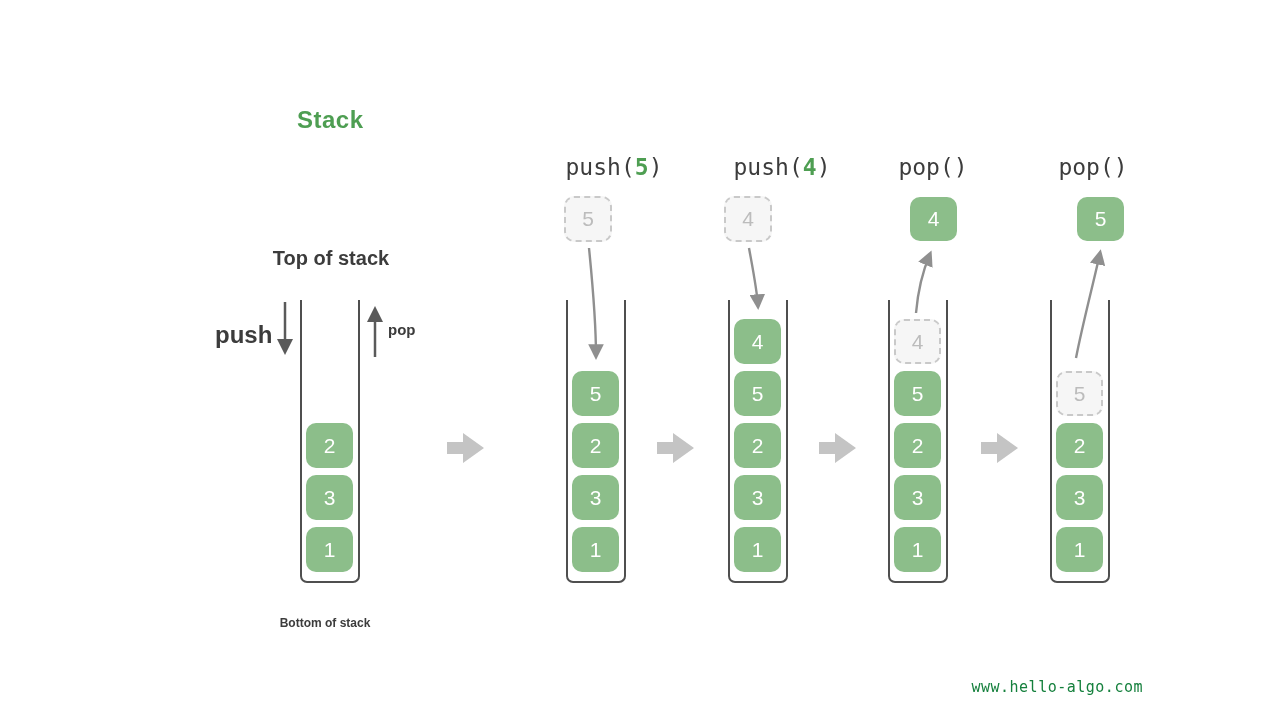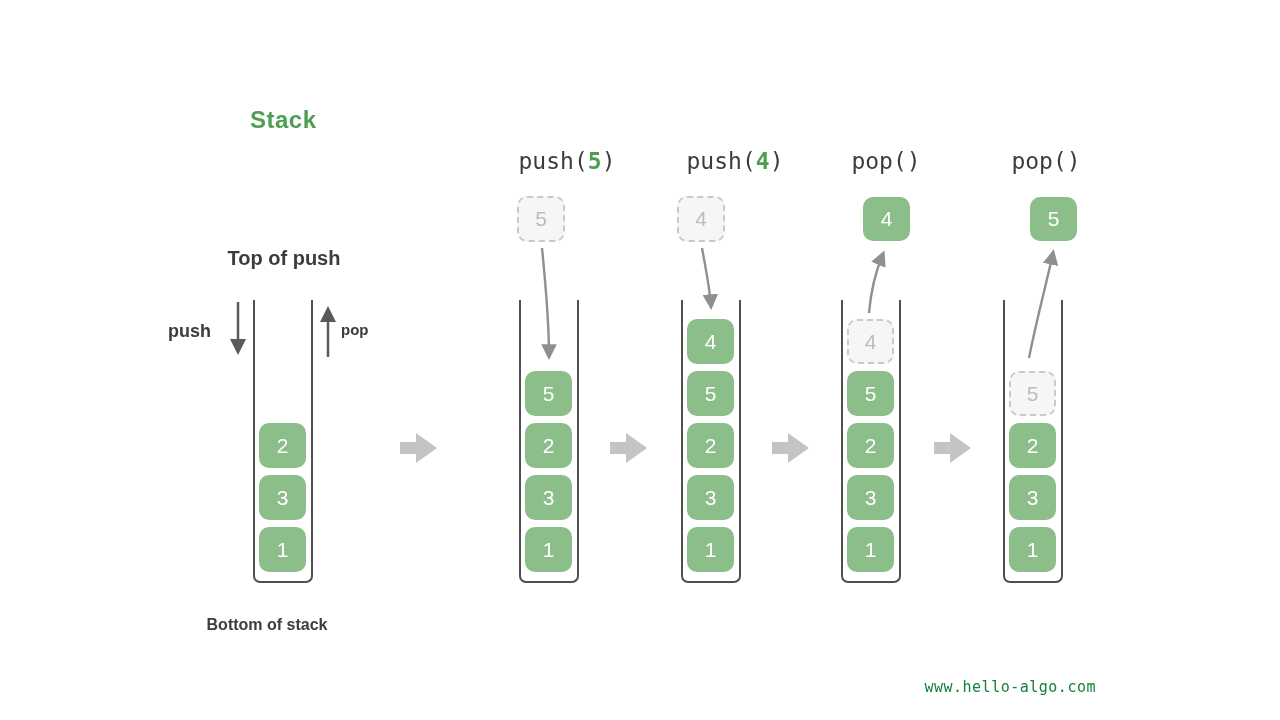--- a/index.html
+++ b/index.html
@@ -6,6 +6,7 @@
   .canvas{
     position:relative;width:1140px;height:720px;background:#ffffff;overflow:hidden;
     font-family:"Liberation Sans",sans-serif;
+    margin-left:47px;
   }
   .overlay{position:absolute;left:0;top:0;width:1280px;height:720px;pointer-events:none;}
 

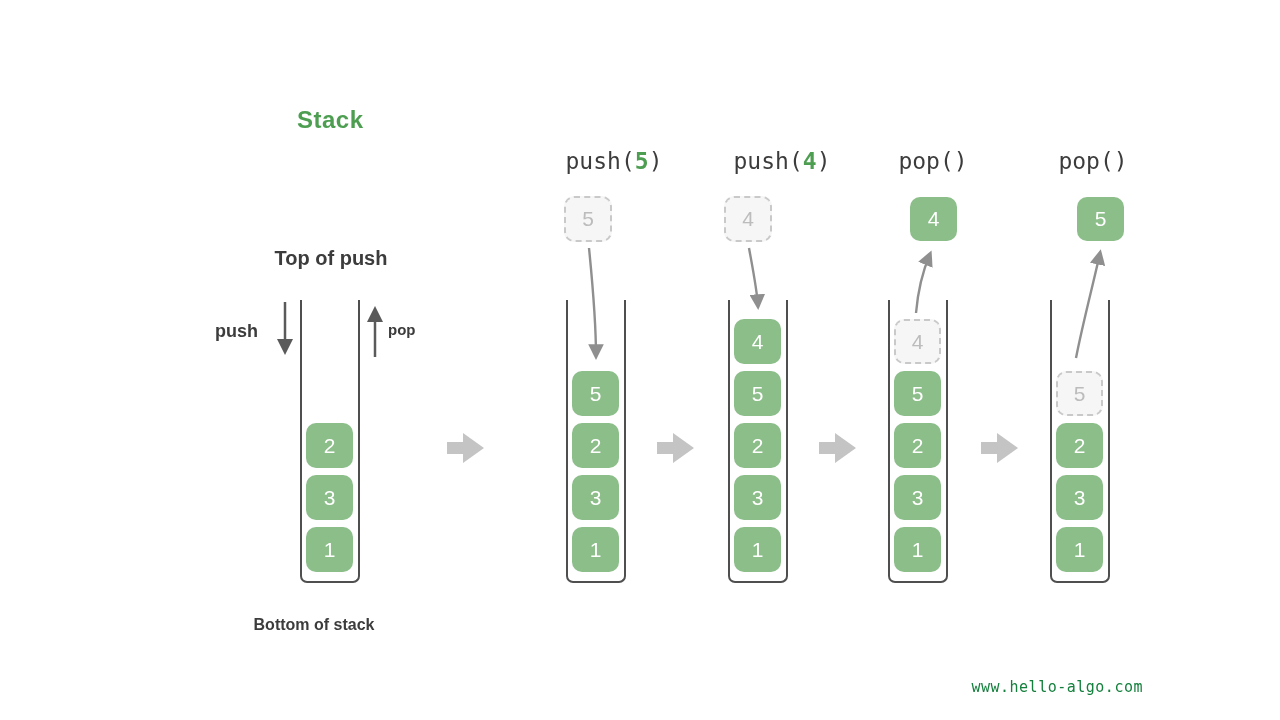--- a/index.html
+++ b/index.html
@@ -21,7 +21,7 @@
   .pop-note{left:341px;top:321px;font-size:15px;}
 
   .op{
-    position:absolute;top:148px;transform:translateX(-50%);
+    position:absolute;top:154px;transform:translateX(-50%);
     font-family:"DejaVu Sans Mono",monospace;font-size:23px;color:#3c3c3c;white-space:nowrap;
   }
   .op .arg{color:#4e9e52;font-weight:bold;}

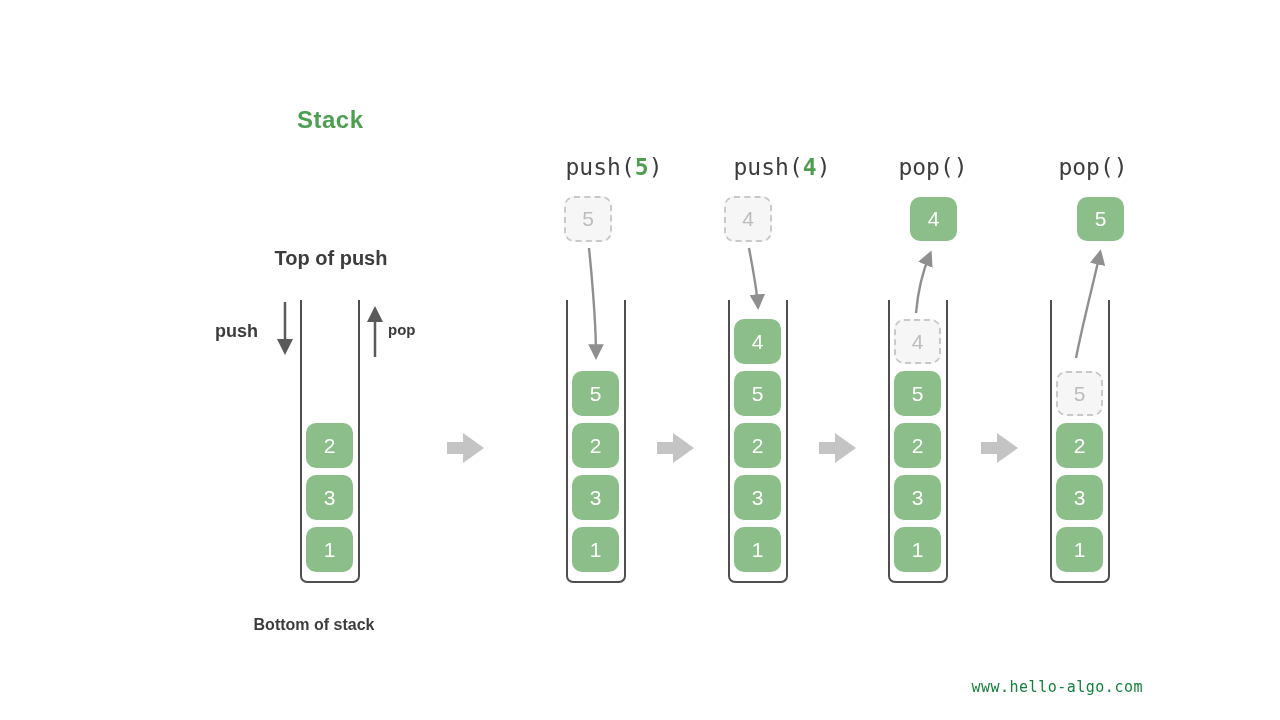--- a/index.html
+++ b/index.html
@@ -68,7 +68,7 @@
 
   <div class="title">Stack</div>
 
-  <div class="annot top-note">Top of push</div>
+  <div class="annot top-note">Top of stack</div>
   <div class="annot push-note">push</div>
   <div class="annot pop-note">pop</div>
   <div class="annot bottom-note">Bottom of stack</div>

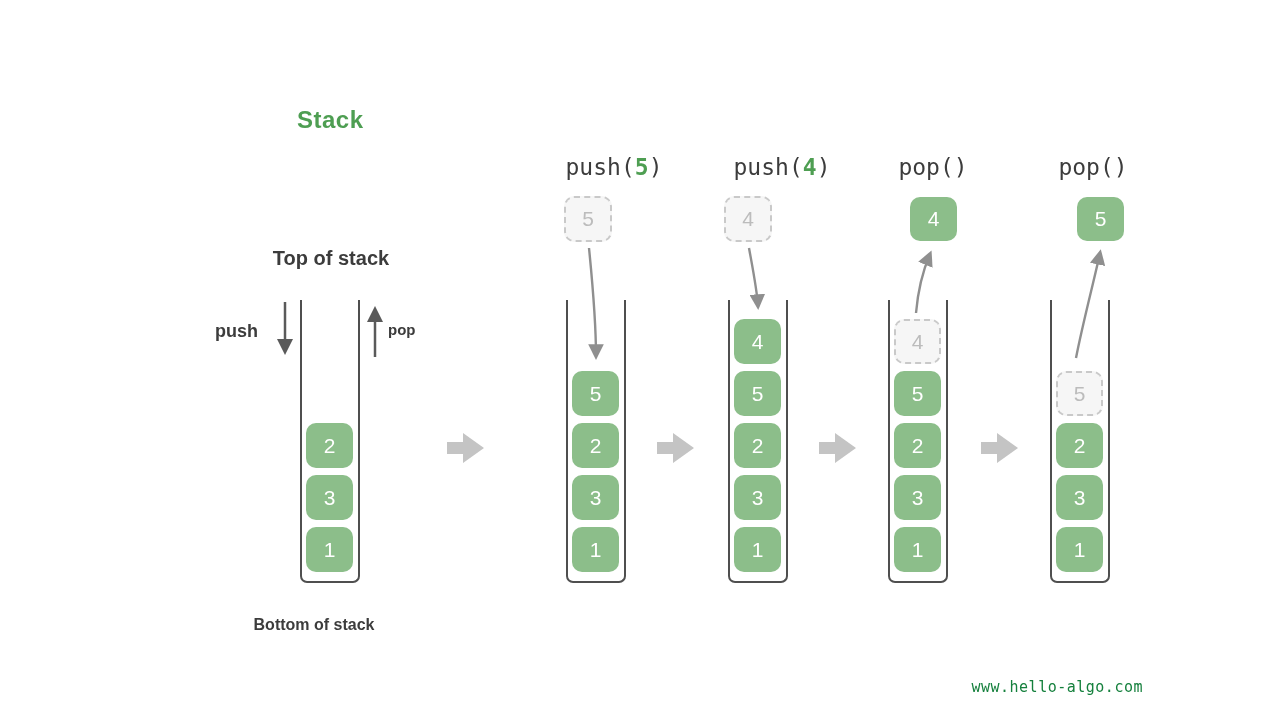--- a/index.html
+++ b/index.html
@@ -17,7 +17,7 @@
   .annot{position:absolute;color:#3c3c3c;font-weight:bold;white-space:nowrap;}
   .top-note{left:284px;top:247px;font-size:20px;transform:translateX(-50%);}
   .bottom-note{left:267px;top:616px;font-size:16px;transform:translateX(-50%);}
-  .push-note{left:168px;top:321px;font-size:18px;}
+  .push-note{left:168px;top:321px;font-size:24px;}
   .pop-note{left:341px;top:321px;font-size:15px;}
 
   .op{

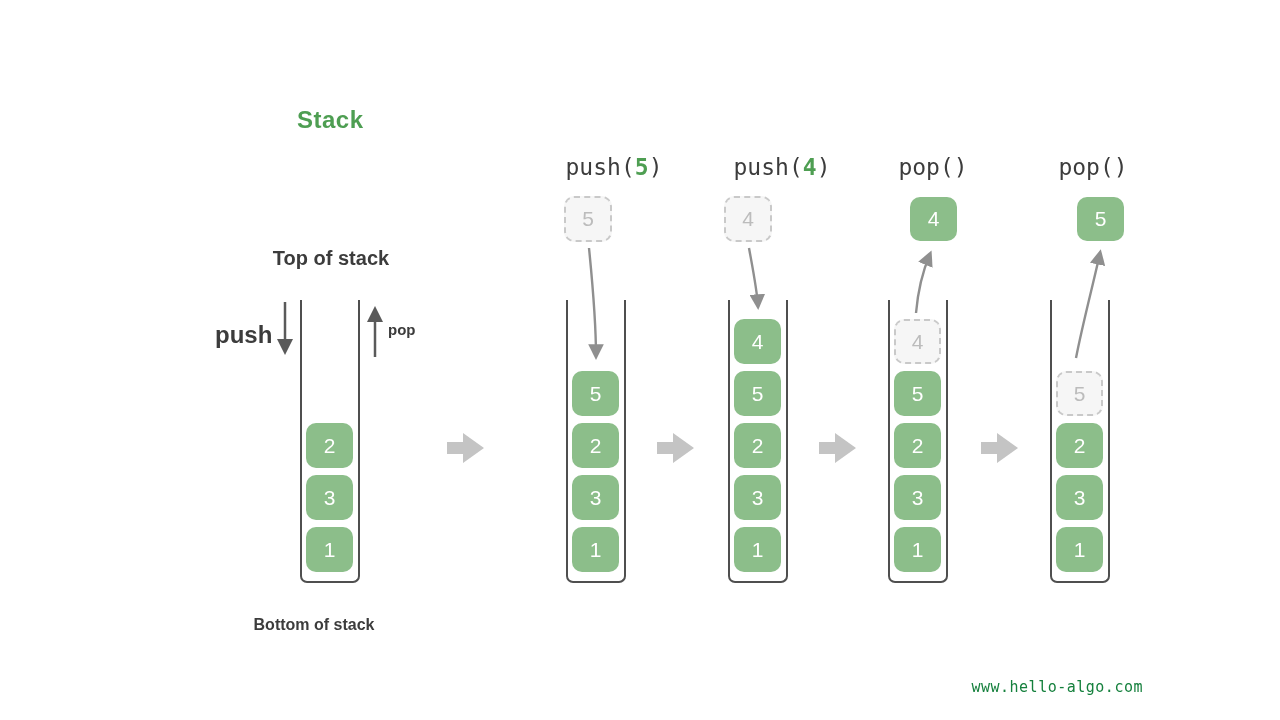--- a/index.html
+++ b/index.html
@@ -16,7 +16,7 @@
   }
   .annot{position:absolute;color:#3c3c3c;font-weight:bold;white-space:nowrap;}
   .top-note{left:284px;top:247px;font-size:20px;transform:translateX(-50%);}
-  .bottom-note{left:267px;top:616px;font-size:16px;transform:translateX(-50%);}
+  .bottom-note{left:278px;top:616px;font-size:12px;transform:translateX(-50%);}
   .push-note{left:168px;top:321px;font-size:24px;}
   .pop-note{left:341px;top:321px;font-size:15px;}
 

